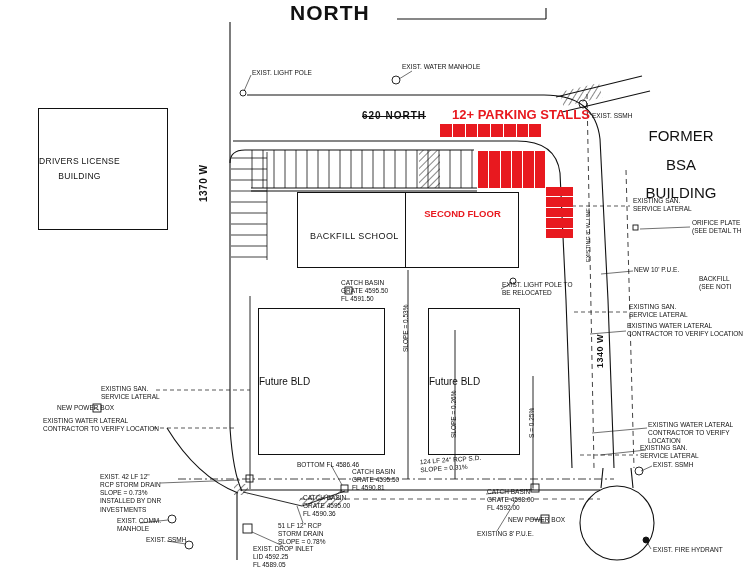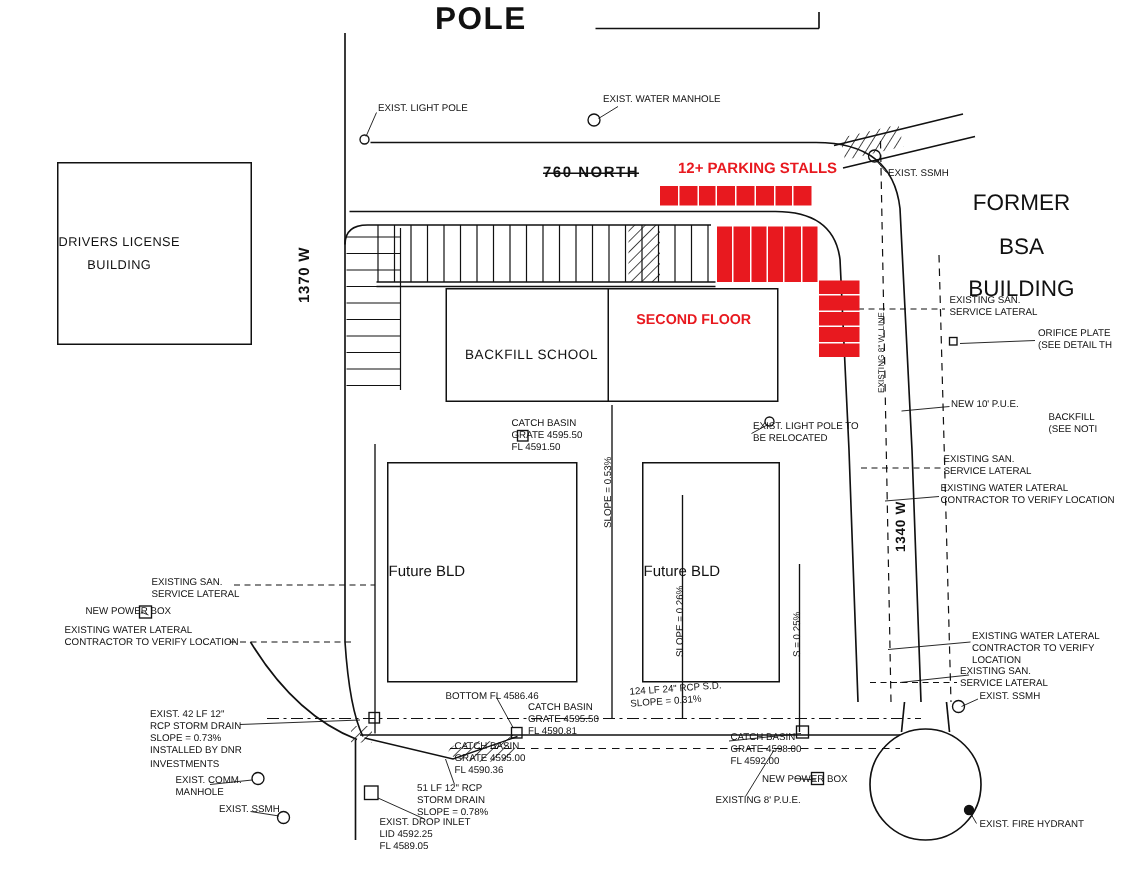--- a/index.html
+++ b/index.html
@@ -135,7 +135,7 @@
     </g>
   </svg>
 
-  <div class="t-city" style="left:290px;top:1px">POLE</div>
+  <div class="t-city" style="left:290px;top:1px">NORTH</div>
 
   <div class="street vert" style="left:198px;top:202px">1370 W</div>
   <div class="street vert" style="left:595px;top:368px;font-size:9px">1340 W</div>

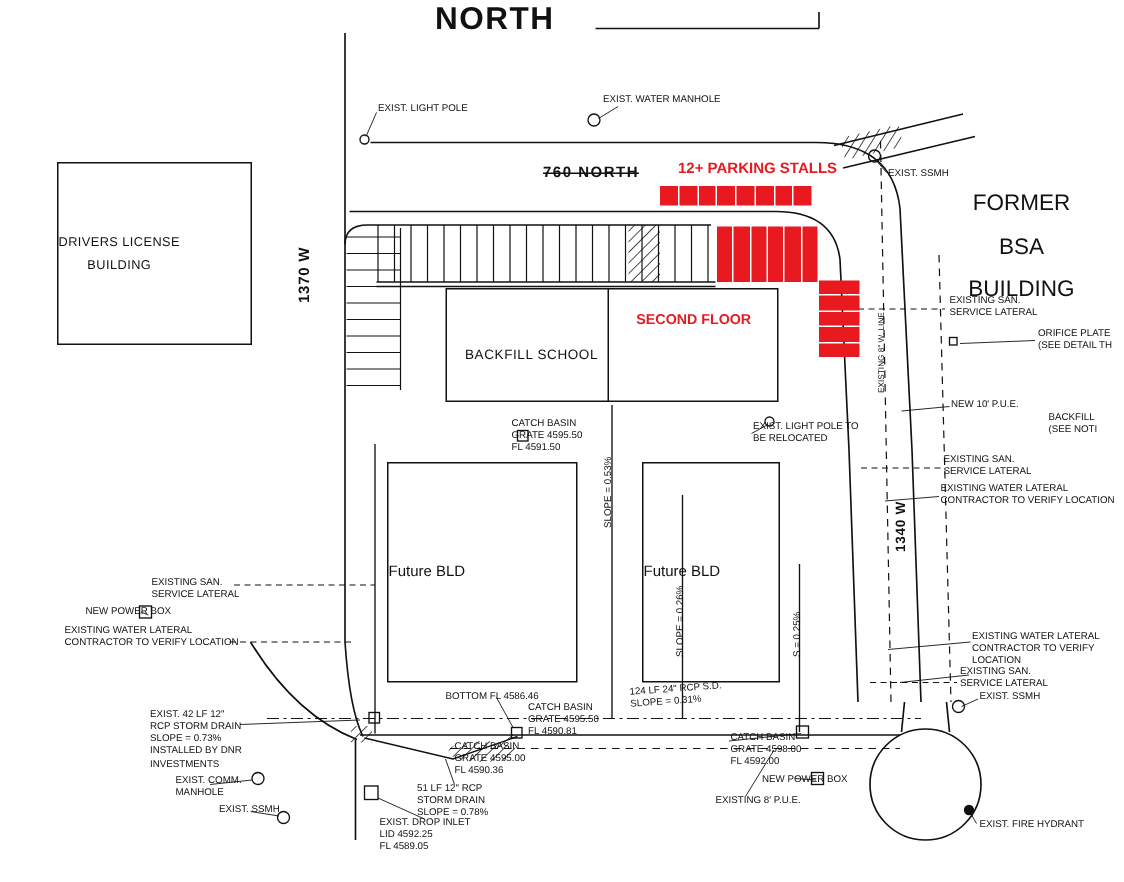--- a/index.html
+++ b/index.html
@@ -139,7 +139,7 @@
 
   <div class="street vert" style="left:198px;top:202px">1370 W</div>
   <div class="street vert" style="left:595px;top:368px;font-size:9px">1340 W</div>
-  <div class="street strike" style="left:362px;top:110px;letter-spacing:1px">760 NORTH</div>
+  <div class="street strike" style="left:362px;top:110px;letter-spacing:1px">620 NORTH</div>
 
   <div class="redtxt red" style="left:452px;top:107px">12+ PARKING STALLS</div>
   <div class="stalls" style="left:440px;top:124px;width:101px;height:13px">

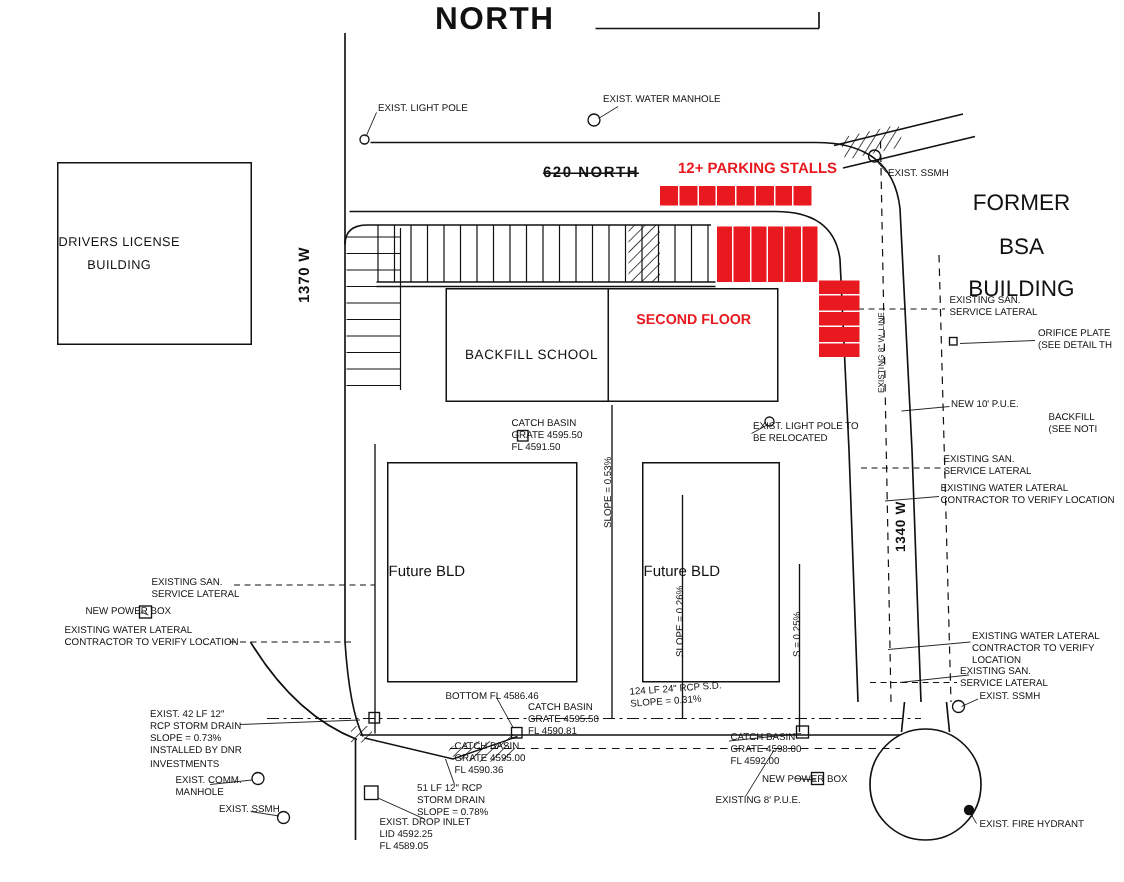--- a/index.html
+++ b/index.html
@@ -14,7 +14,7 @@
   .street{position:absolute;font-weight:bold;font-size:10px;letter-spacing:.5px}
   .strike{text-decoration:line-through}
   .red{color:#e8191f;font-weight:bold}
-  .redtxt{position:absolute;font-size:10px}
+  .redtxt{position:absolute;font-size:13px}
   .bld{position:absolute;border:1.3px solid #111;display:flex;align-items:center;justify-content:flex-start;text-align:center}
   .bld.fill{background:#fff}
   .bld .lbl{white-space:pre-line;line-height:1.8}

